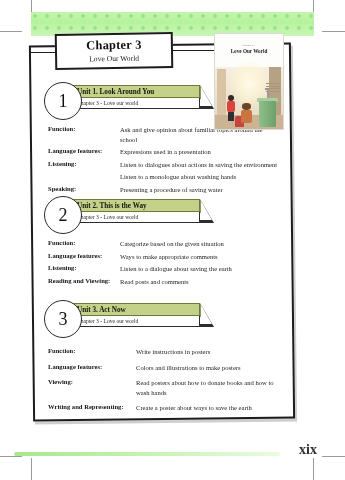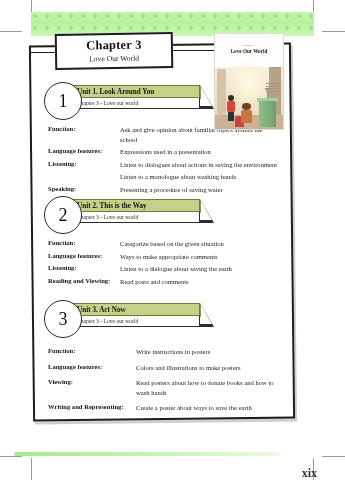--- a/index.html
+++ b/index.html
@@ -120,7 +120,7 @@
   .row .val{font-size:6.6px;color:#1d1d1d;line-height:1.45;}
 
   
-  .pageno{position:absolute;right:28px;top:442px;font-size:12px;font-weight:bold;color:#333;margin-top:24px;}
+  .pageno{position:absolute;right:28px;top:442px;font-size:14px;font-weight:bold;color:#333;}
 </style>
 </head>
 <body>

